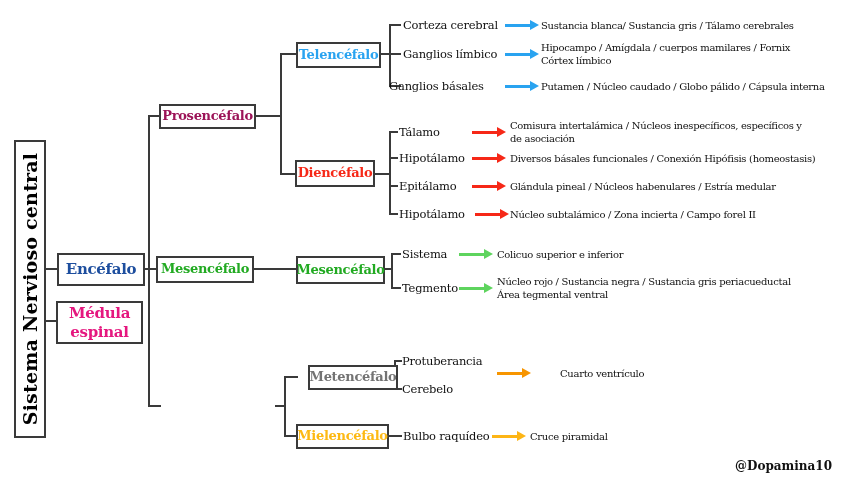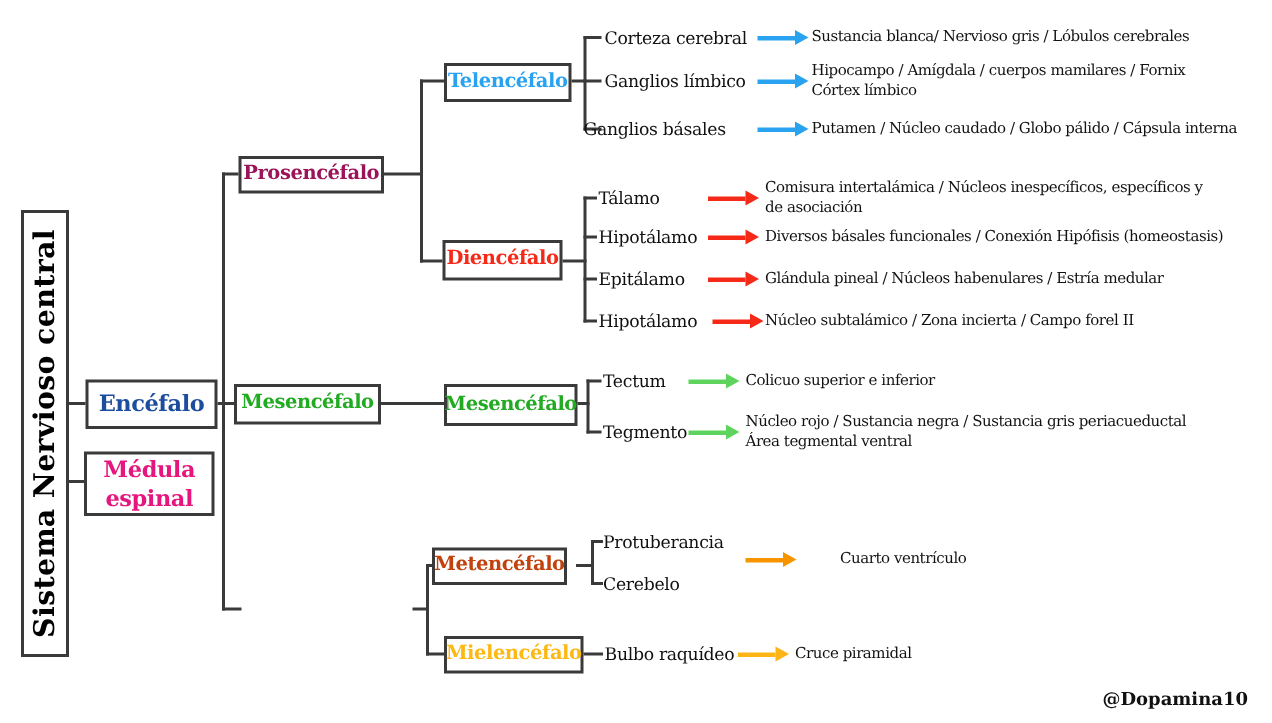--- a/index.html
+++ b/index.html
@@ -106,7 +106,7 @@
     <div class="shaft" style="background: rgb(41, 163, 240);"></div>
     <div class="head" style="border-left-color: rgb(41, 163, 240);"></div>
   </div>
-  <div class="desc" style="left:541px;top:25px">Sustancia blanca/ Nervioso gris / Lóbulos cerebrales</div>
+  <div class="desc" style="left:541px;top:25px">Sustancia blanca/ Sustancia gris / Tálamo cerebrales</div>
 
   <div class="leaf" style="left:403px;top:54px">Ganglios límbico</div>
   <div class="arrow" style="left:505px;top:54px">

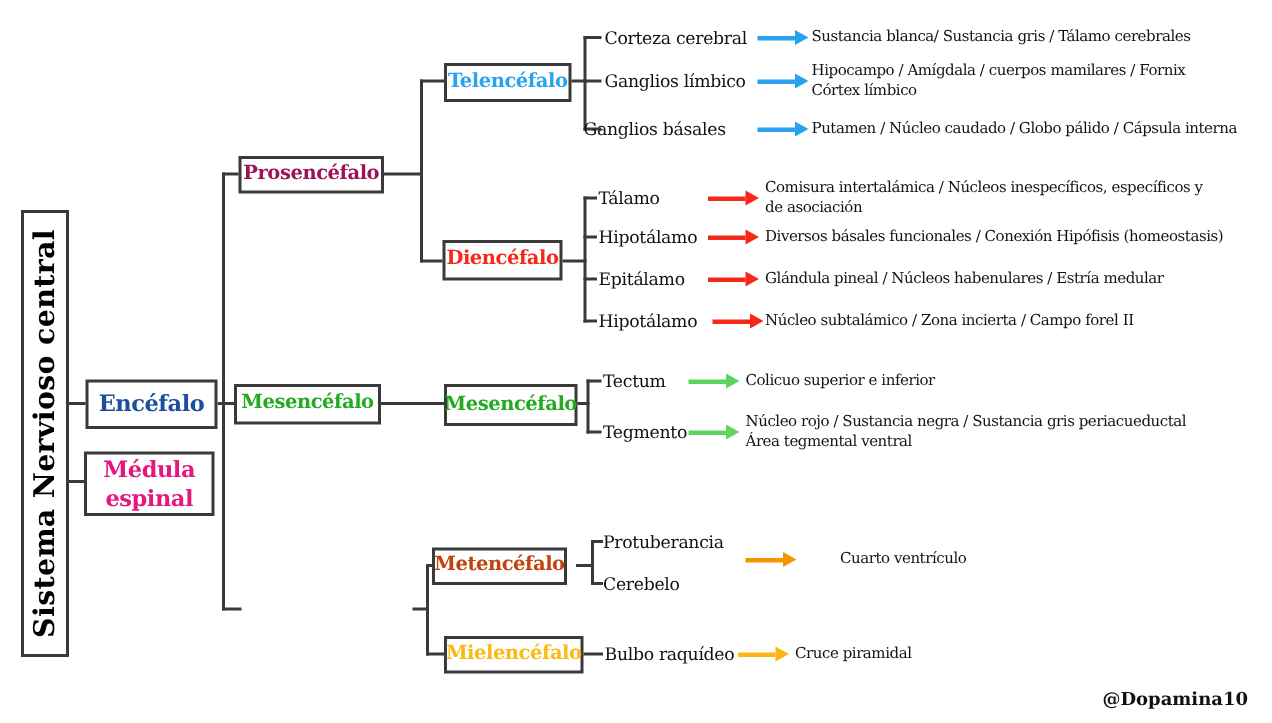--- a/index.html
+++ b/index.html
@@ -152,7 +152,7 @@
   </div>
   <div class="desc" style="left:510px;top:214px">Núcleo subtalámico / Zona incierta / Campo forel II</div>
 
-  <div class="leaf" style="left:402px;top:254px">Tectum</div>
+  <div class="leaf" style="left:402px;top:254px">Sistema</div>
   <div class="arrow" style="left:459px;top:254px">
     <div class="shaft" style="background: rgb(94, 212, 94);"></div>
     <div class="head" style="border-left-color: rgb(94, 212, 94);"></div>

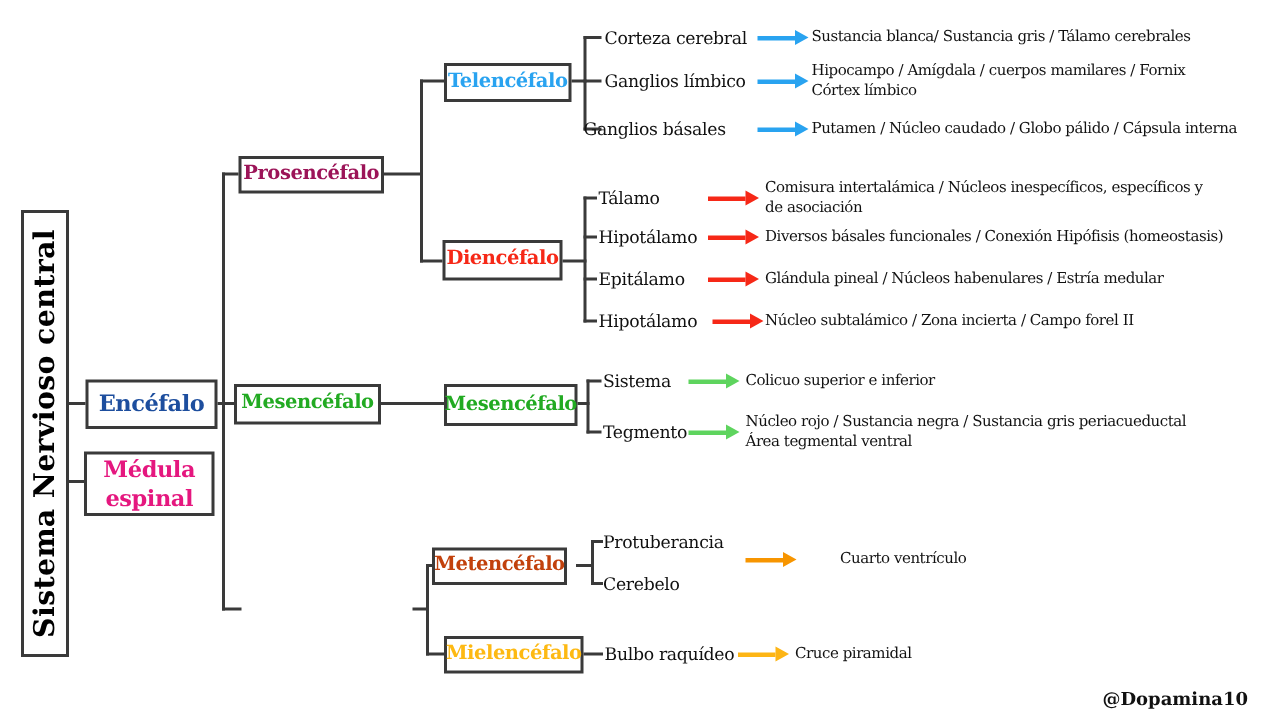--- a/index.html
+++ b/index.html
@@ -98,7 +98,7 @@
   <div class="node" style="left: 156px; top: 256px; width: 98px; height: 27px; color: rgb(34, 170, 34);">Mesencéfalo</div>
   <div class="node" style="left: 296px; top: 256px; width: 89px; height: 28px; color: rgb(34, 170, 34);">Mesencéfalo</div>
 
-  <div class="node" style="left: 288px; top: 365px; width: 90px; height: 25px; color: #c2410c;">Metencéfalo</div>
+  <div class="node" style="left: 308px; top: 365px; width: 90px; height: 25px; color: #737373;">Metencéfalo</div>
   <div class="node" style="left: 296px; top: 424px; width: 93px; height: 25px; color: rgb(253, 185, 19);">Mielencéfalo</div>
 
   <div class="leaf" style="left:403px;top:25px">Corteza cerebral</div>

